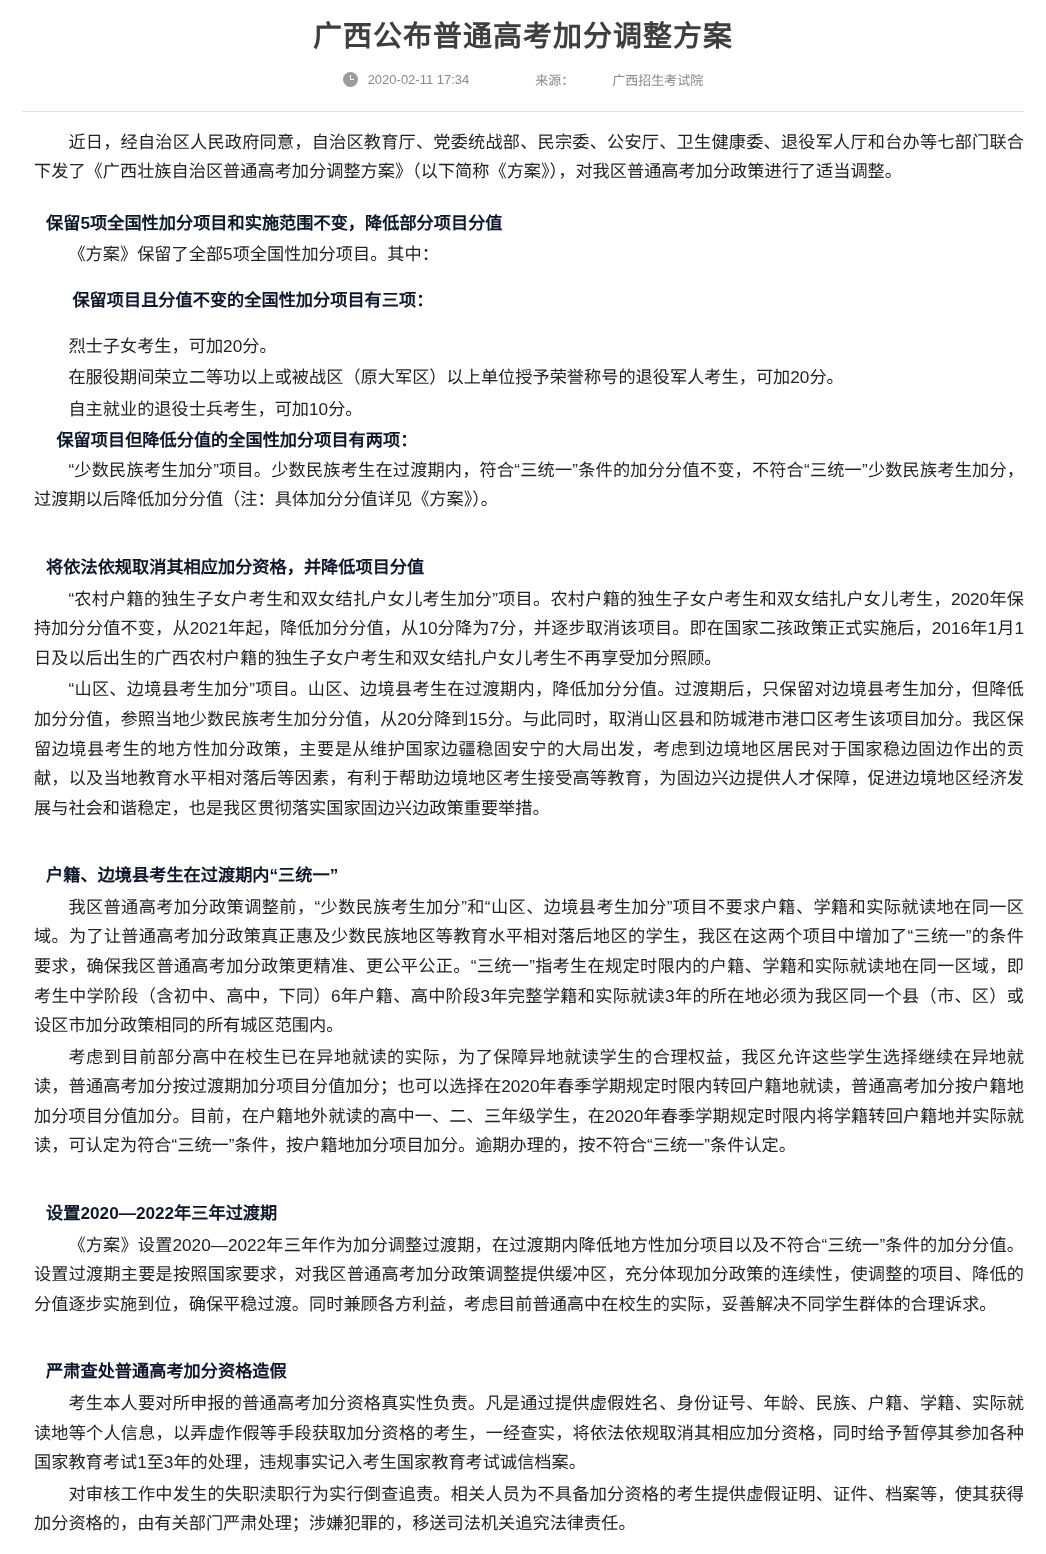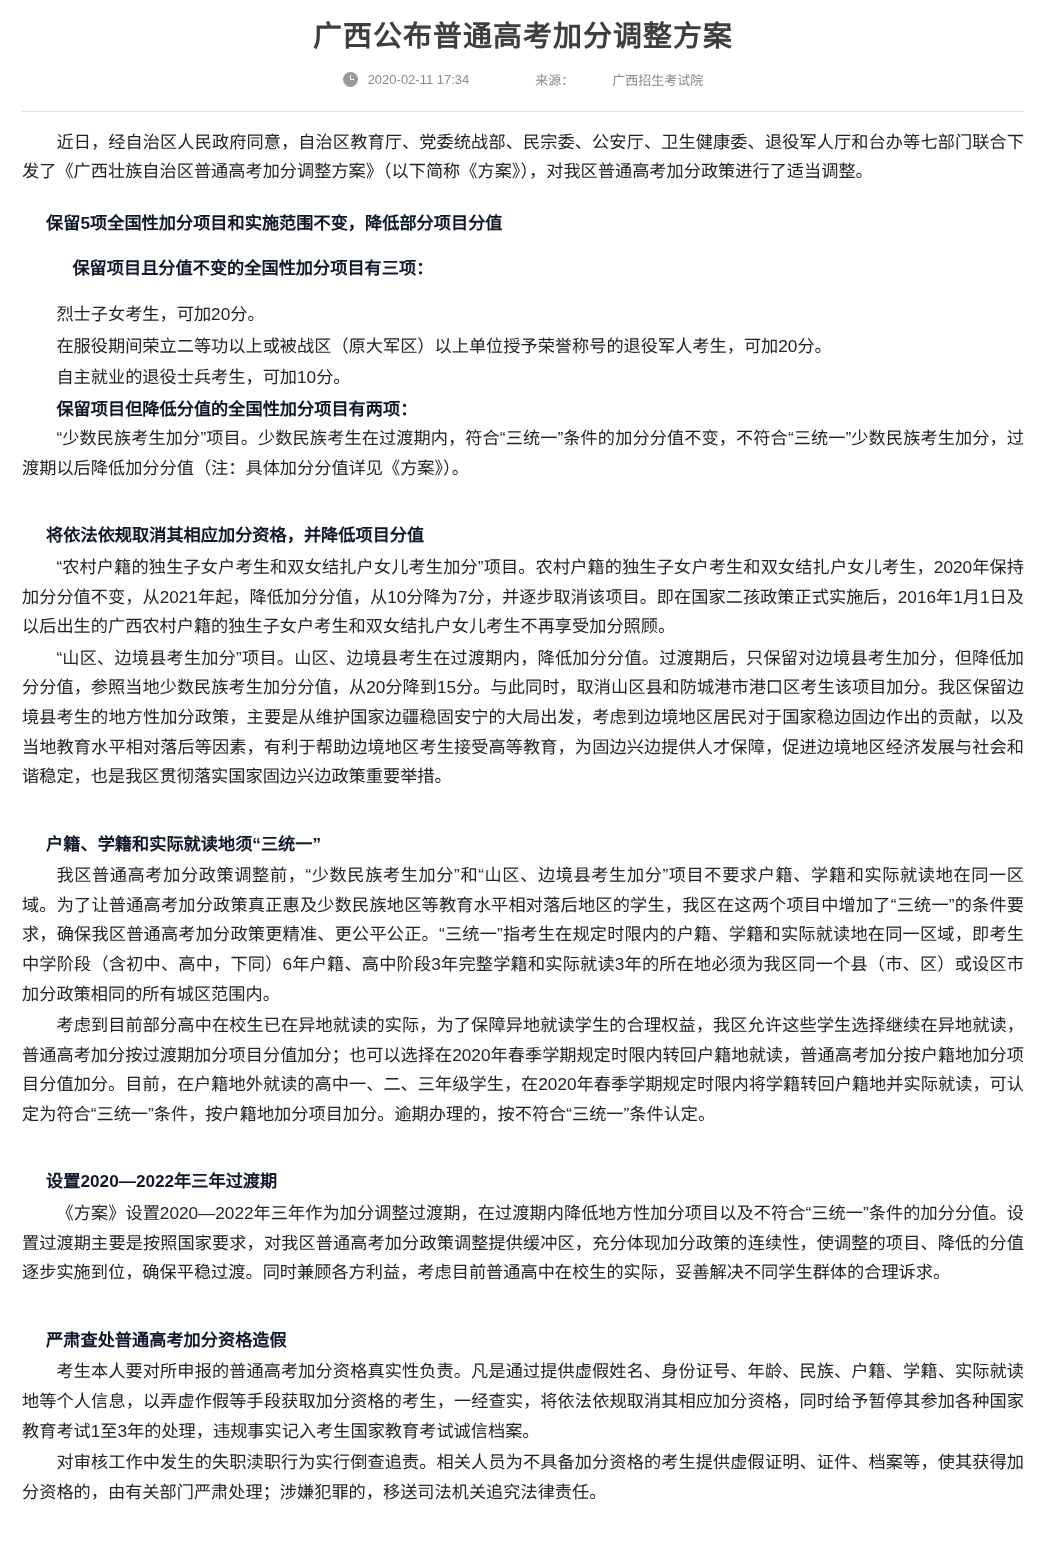--- a/index.html
+++ b/index.html
@@ -80,7 +80,7 @@
     text-align: justify;
   }
   .content p {
-    margin: 0 0 2px 0;
+    margin: 0 0 2px 12px;
     text-indent: 2em;
   }
   .section-head {

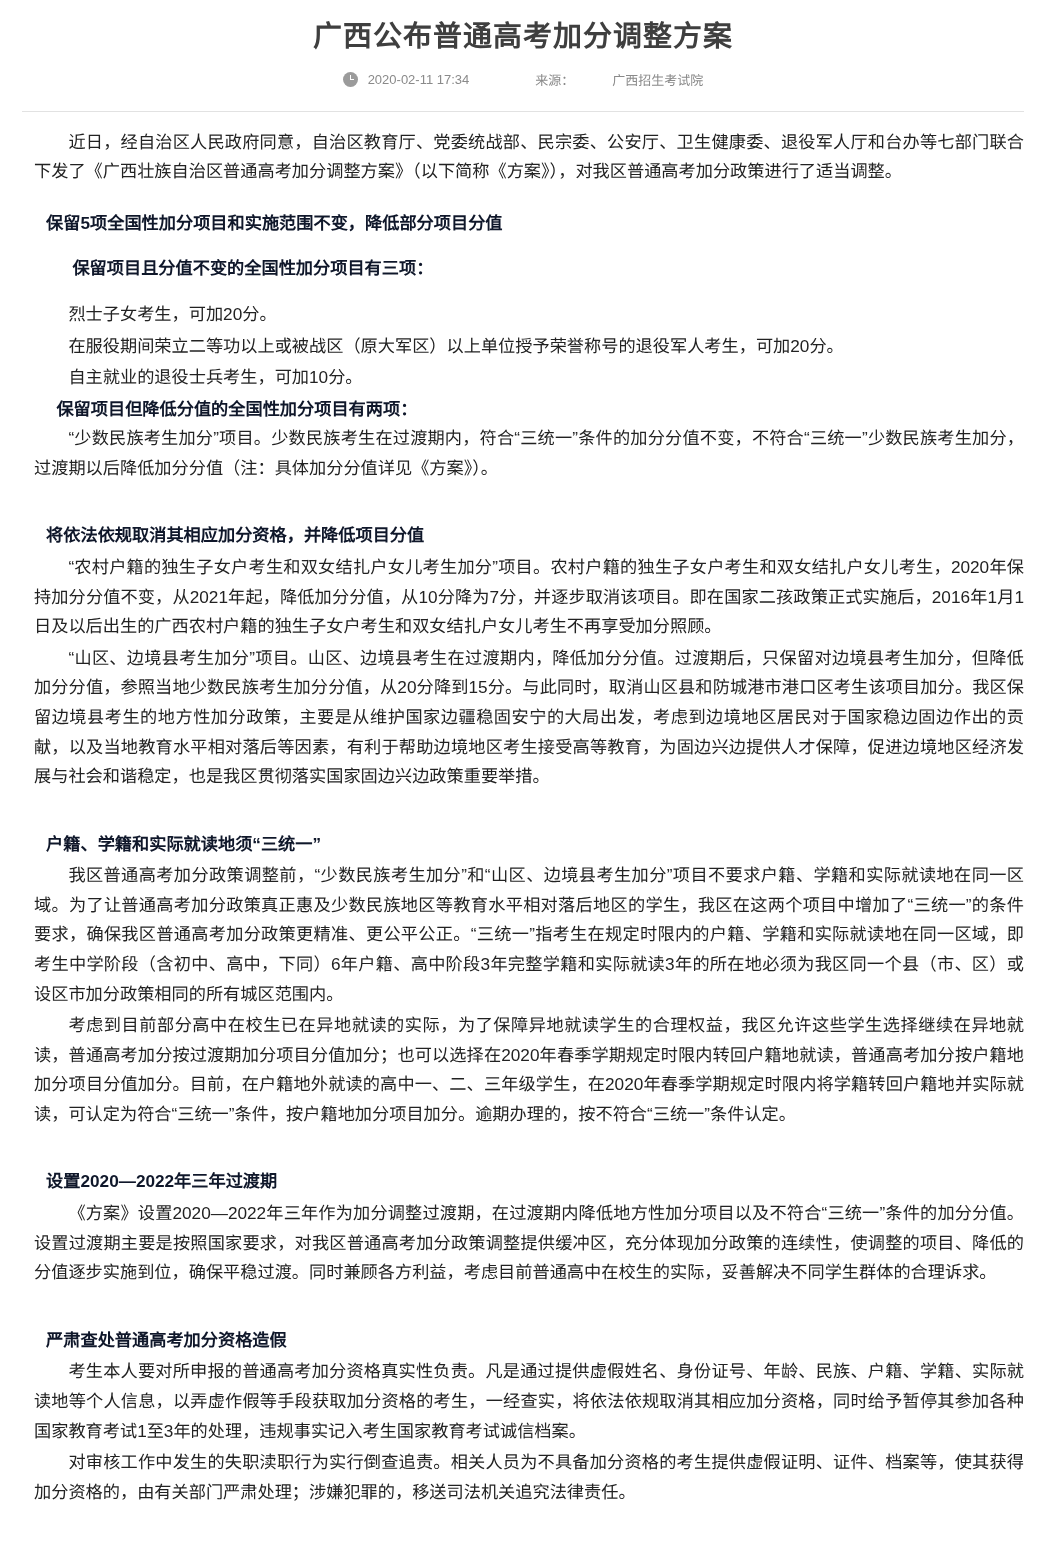--- a/index.html
+++ b/index.html
@@ -116,6 +116,7 @@
     <p>近日，经自治区人民政府同意，自治区教育厅、党委统战部、民宗委、公安厅、卫生健康委、退役军人厅和台办等七部门联合下发了《广西壮族自治区普通高考加分调整方案》（以下简称《方案》），对我区普通高考加分政策进行了适当调整。</p>
 
     <div class="section-head">保留5项全国性加分项目和实施范围不变，降低部分项目分值</div>
+    <p>《方案》保留了全部5项全国性加分项目。其中：</p>
     <p class="section-head" style="margin:16px;text-indent:2em;font-weight:bold;">保留项目且分值不变的全国性加分项目有三项：</p>
     <p>烈士子女考生，可加20分。</p>
     <p>在服役期间荣立二等功以上或被战区（原大军区）以上单位授予荣誉称号的退役军人考生，可加20分。</p>

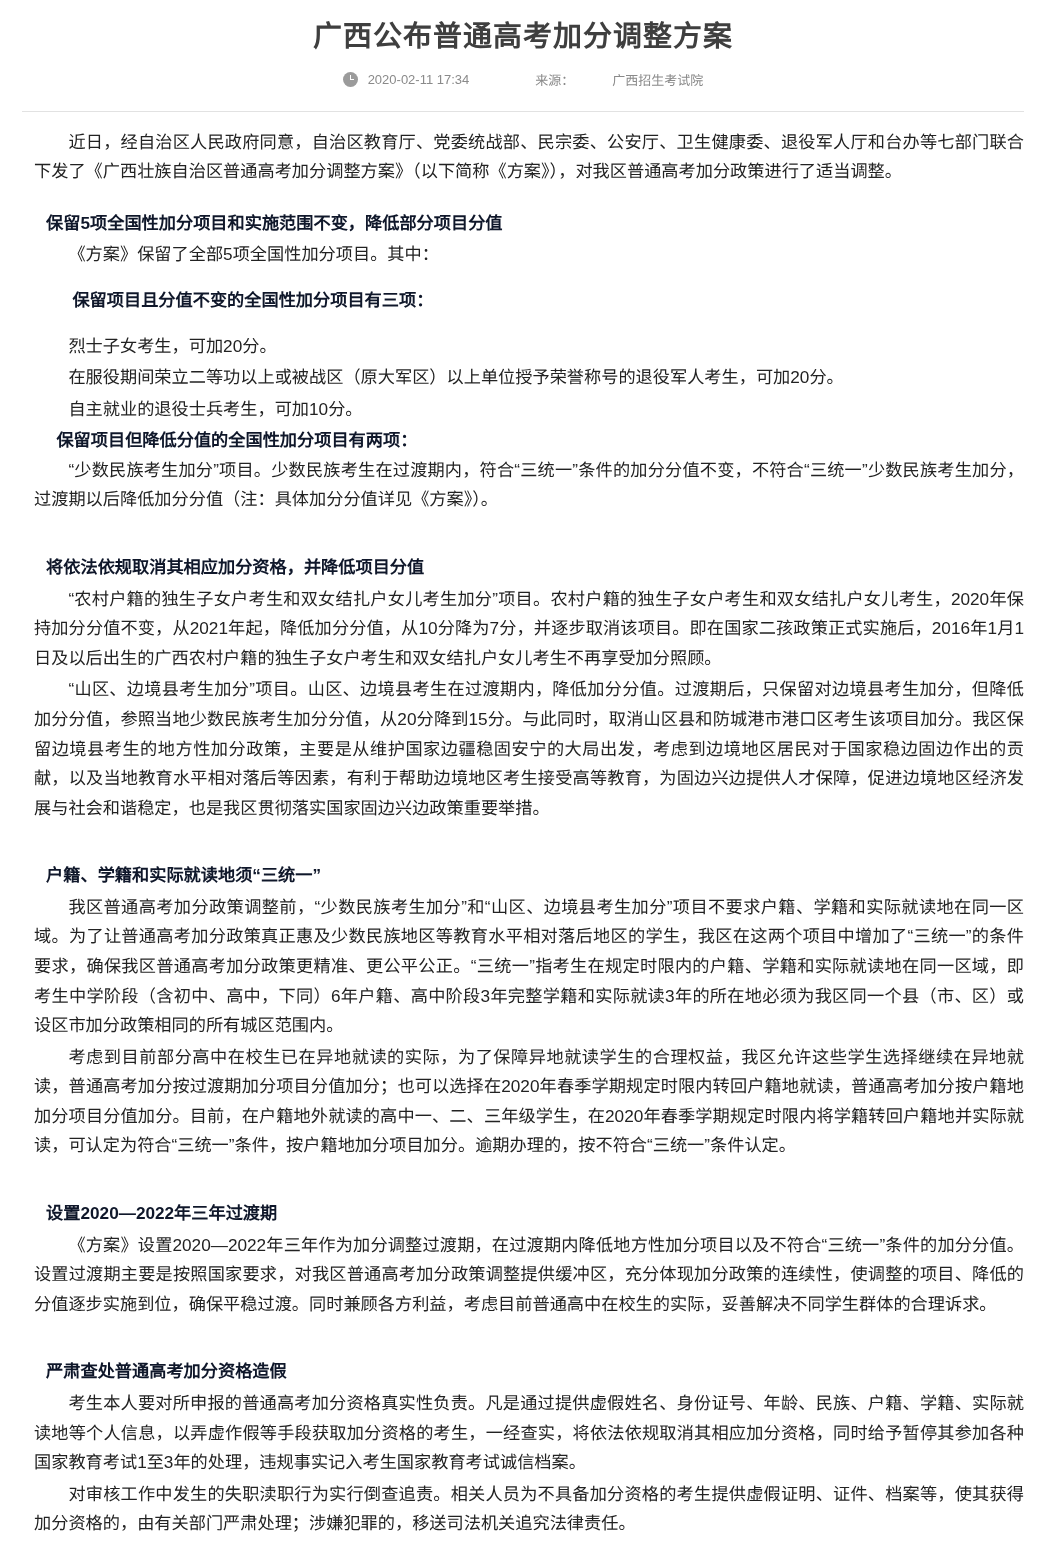--- a/index.html
+++ b/index.html
@@ -132,7 +132,7 @@
 
     <div class="para-gap"></div>
 
-    <div class="section-head">户籍、学籍和实际就读地须“三统一”</div>
+    <div class="section-head">户籍、边境县考生在过渡期内“三统一”</div>
     <p>我区普通高考加分政策调整前，“少数民族考生加分”和“山区、边境县考生加分”项目不要求户籍、学籍和实际就读地在同一区域。为了让普通高考加分政策真正惠及少数民族地区等教育水平相对落后地区的学生，我区在这两个项目中增加了“三统一”的条件要求，确保我区普通高考加分政策更精准、更公平公正。“三统一”指考生在规定时限内的户籍、学籍和实际就读地在同一区域，即考生中学阶段（含初中、高中，下同）6年户籍、高中阶段3年完整学籍和实际就读3年的所在地必须为我区同一个县（市、区）或设区市加分政策相同的所有城区范围内。</p>
     <p>考虑到目前部分高中在校生已在异地就读的实际，为了保障异地就读学生的合理权益，我区允许这些学生选择继续在异地就读，普通高考加分按过渡期加分项目分值加分；也可以选择在2020年春季学期规定时限内转回户籍地就读，普通高考加分按户籍地加分项目分值加分。目前，在户籍地外就读的高中一、二、三年级学生，在2020年春季学期规定时限内将学籍转回户籍地并实际就读，可认定为符合“三统一”条件，按户籍地加分项目加分。逾期办理的，按不符合“三统一”条件认定。</p>
 

